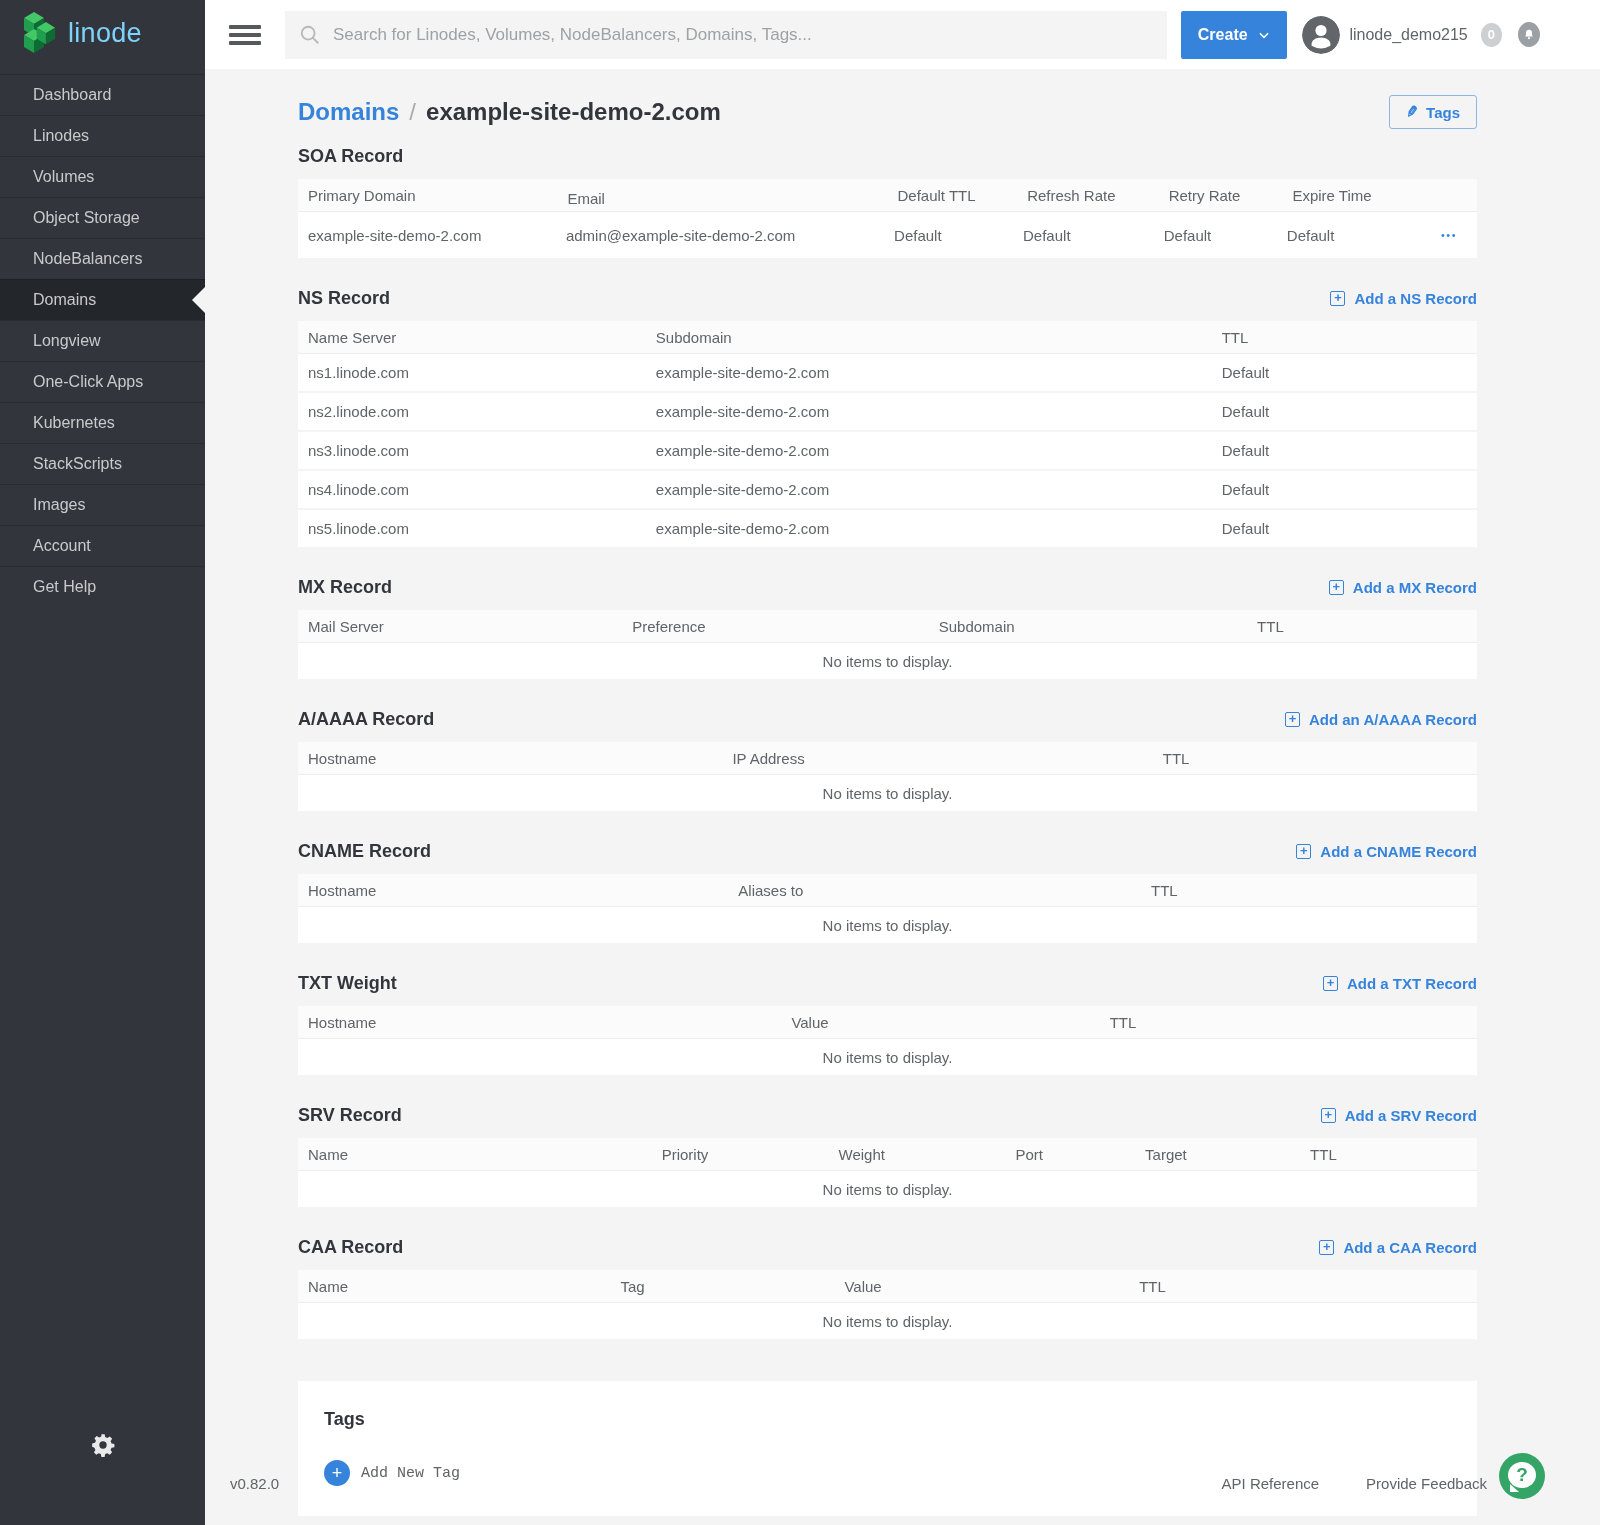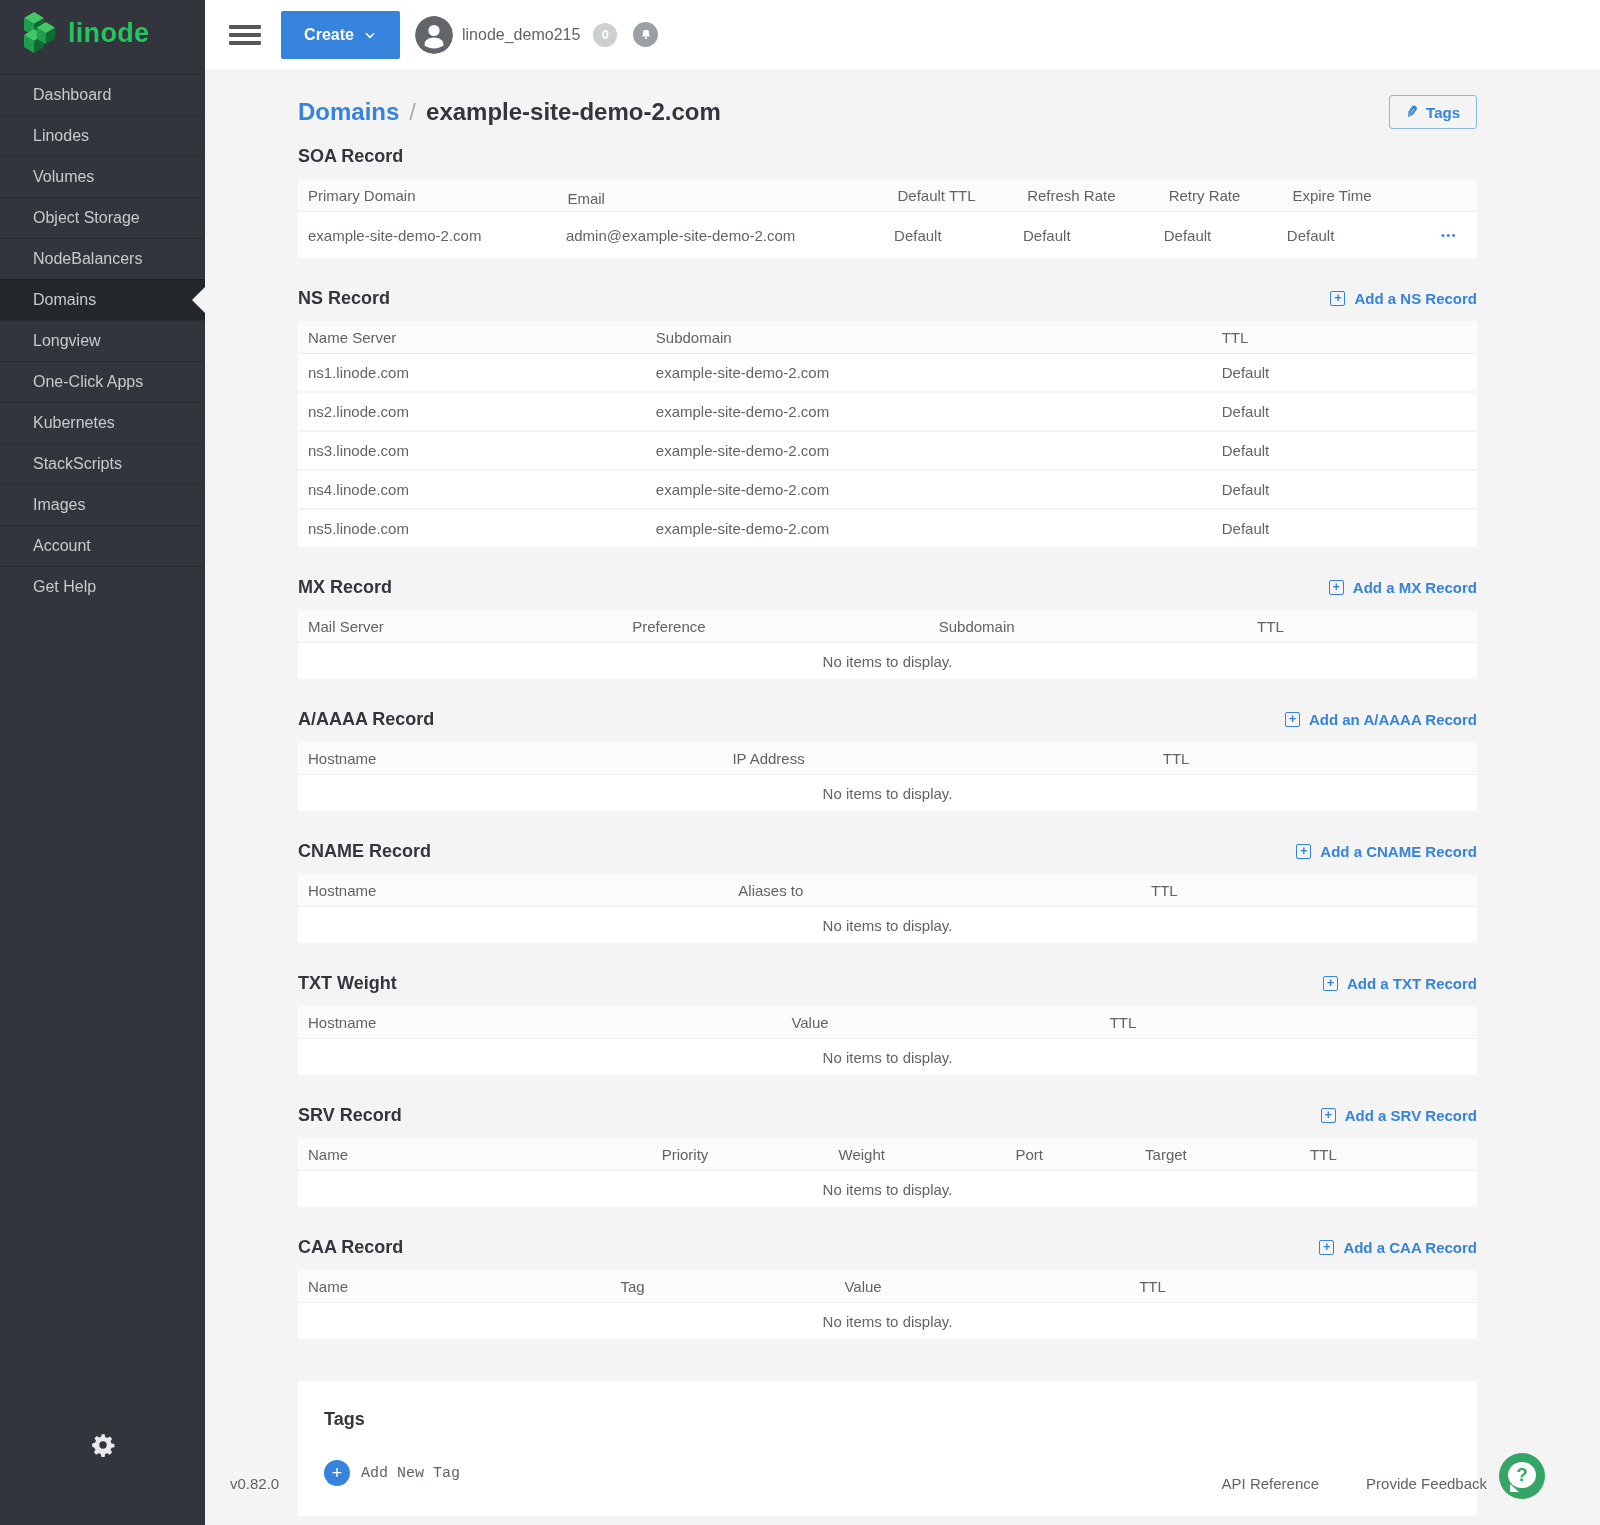--- a/index.html
+++ b/index.html
@@ -17,7 +17,7 @@
   
   .sidebar{position:absolute;left:0;top:0;width:205px;height:1525px;background:var(--sidebar-bg);z-index:5;}
   .logo-row{display:flex;align-items:center;gap:10px;padding:12px 0 10px 22px;}
-  .logo-text{color:#22c55e;font-size:27px;font-weight:700;letter-spacing:.3px;}
+  .logo-text{color:#7dd3fc;font-size:27px;font-weight:400;letter-spacing:.3px;}
   .nav-list{list-style:none;margin:10px 0 0 0;padding:0;}
   .nav-item{position:relative;height:41px;display:flex;align-items:center;padding-left:33px;
     color:#c9cacc;font-size:16px;border-top:1px solid rgba(0,0,0,.18);cursor:pointer;}

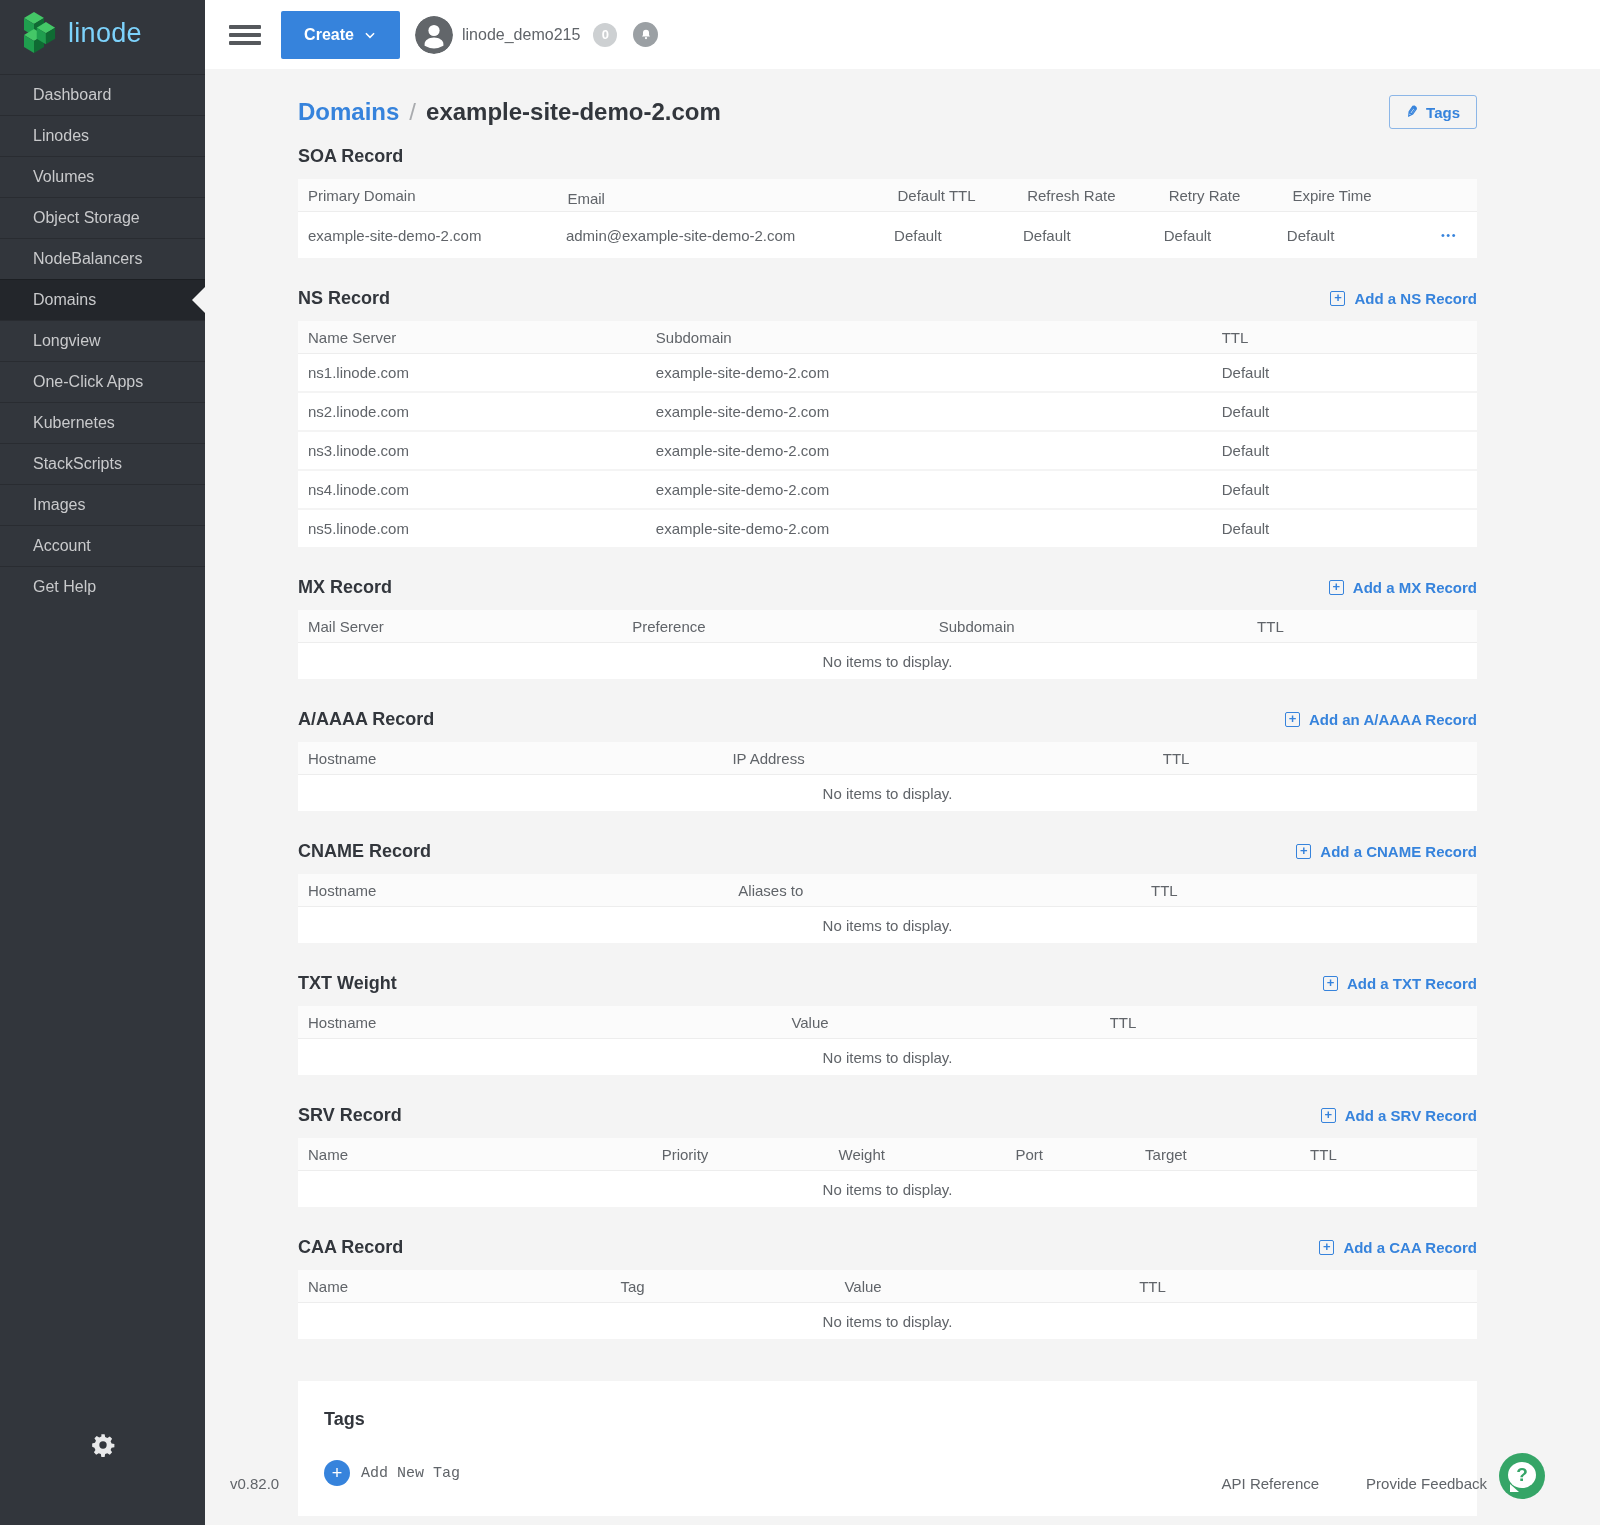--- a/index.html
+++ b/index.html
@@ -181,6 +181,13 @@
       <span></span>
       <span></span>
     </button>
+  <div class="searchbox">
+    <svg width="22" height="22" viewBox="0 0 24 24">
+      <circle cx="10" cy="10" r="7" fill="none" stroke="#b6b9bc" stroke-width="2"></circle>
+      <line x1="15.2" y1="15.2" x2="21" y2="21" stroke="#b6b9bc" stroke-width="2"></line>
+    </svg>
+    <input type="text" placeholder="Search for Linodes, Volumes, NodeBalancers, Domains, Tags..." style="">
+  </div>
   <button class="create-btn">
     <span>Create</span>
     <svg width="14" height="14" viewBox="0 0 24 24">

